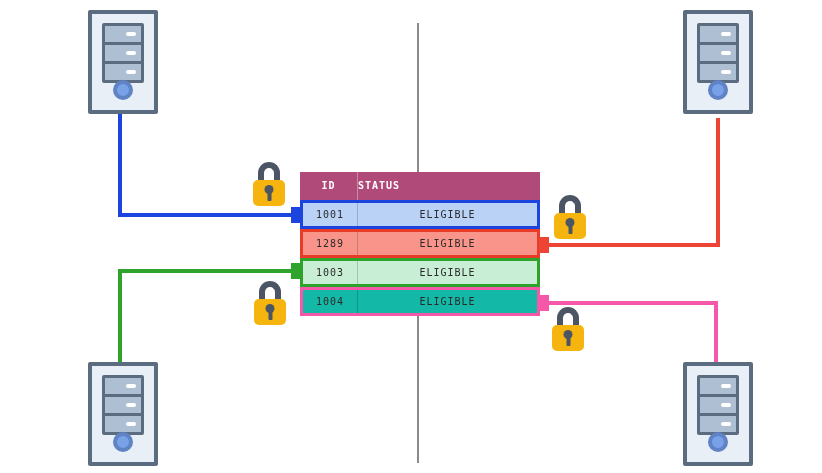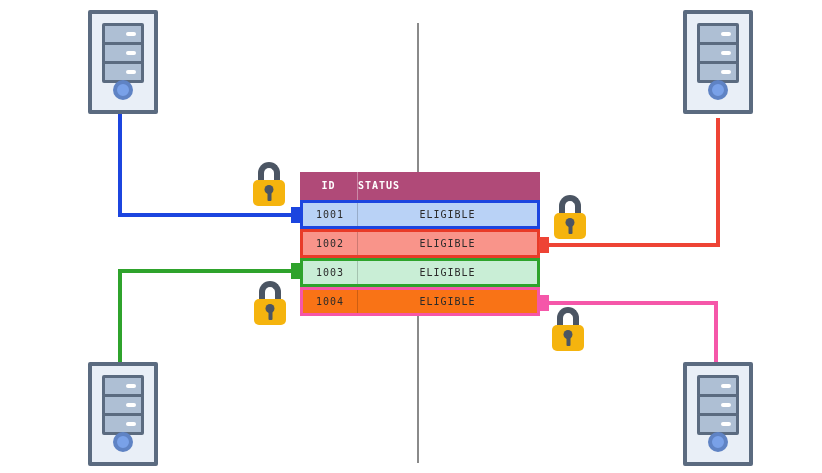--- a/index.html
+++ b/index.html
@@ -137,7 +137,7 @@
       <div class="cell-status">ELIGIBLE</div>
     </div>
     <div class="trow row-1">
-      <div class="cell-id">1002</div>
+      <div class="cell-id">1289</div>
       <div class="cell-status">ELIGIBLE</div>
     </div>
     <div class="trow row-2">

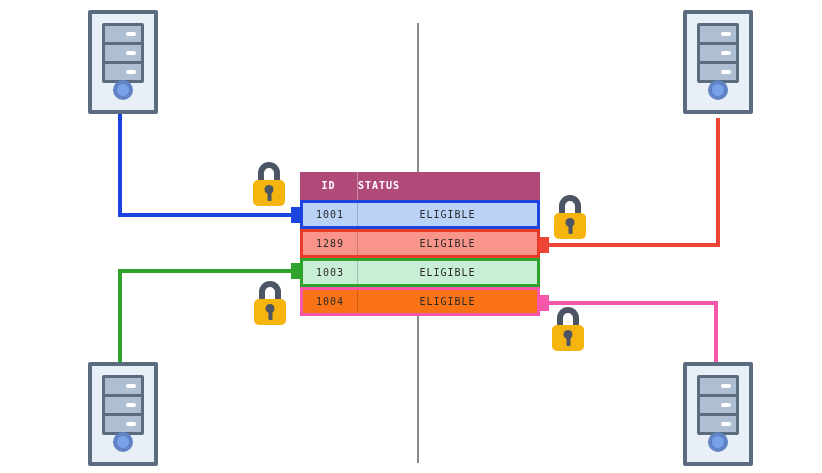--- a/index.html
+++ b/index.html
@@ -44,7 +44,7 @@
   .row-0{background:#b9d2f6;border-color:#1c45df;}
   .row-1{background:#f9948a;border-color:#e83b28;}
   .row-2{background:#c9eed6;border-color:#2ea32c;align-items:center;}
-  .row-3{background:#f97316;border-color:#f557a9;align-items:center;}
+  .row-3{background:#14b8a6;border-color:#f557a9;align-items:center;}
 </style>
 </head>
 <body>

